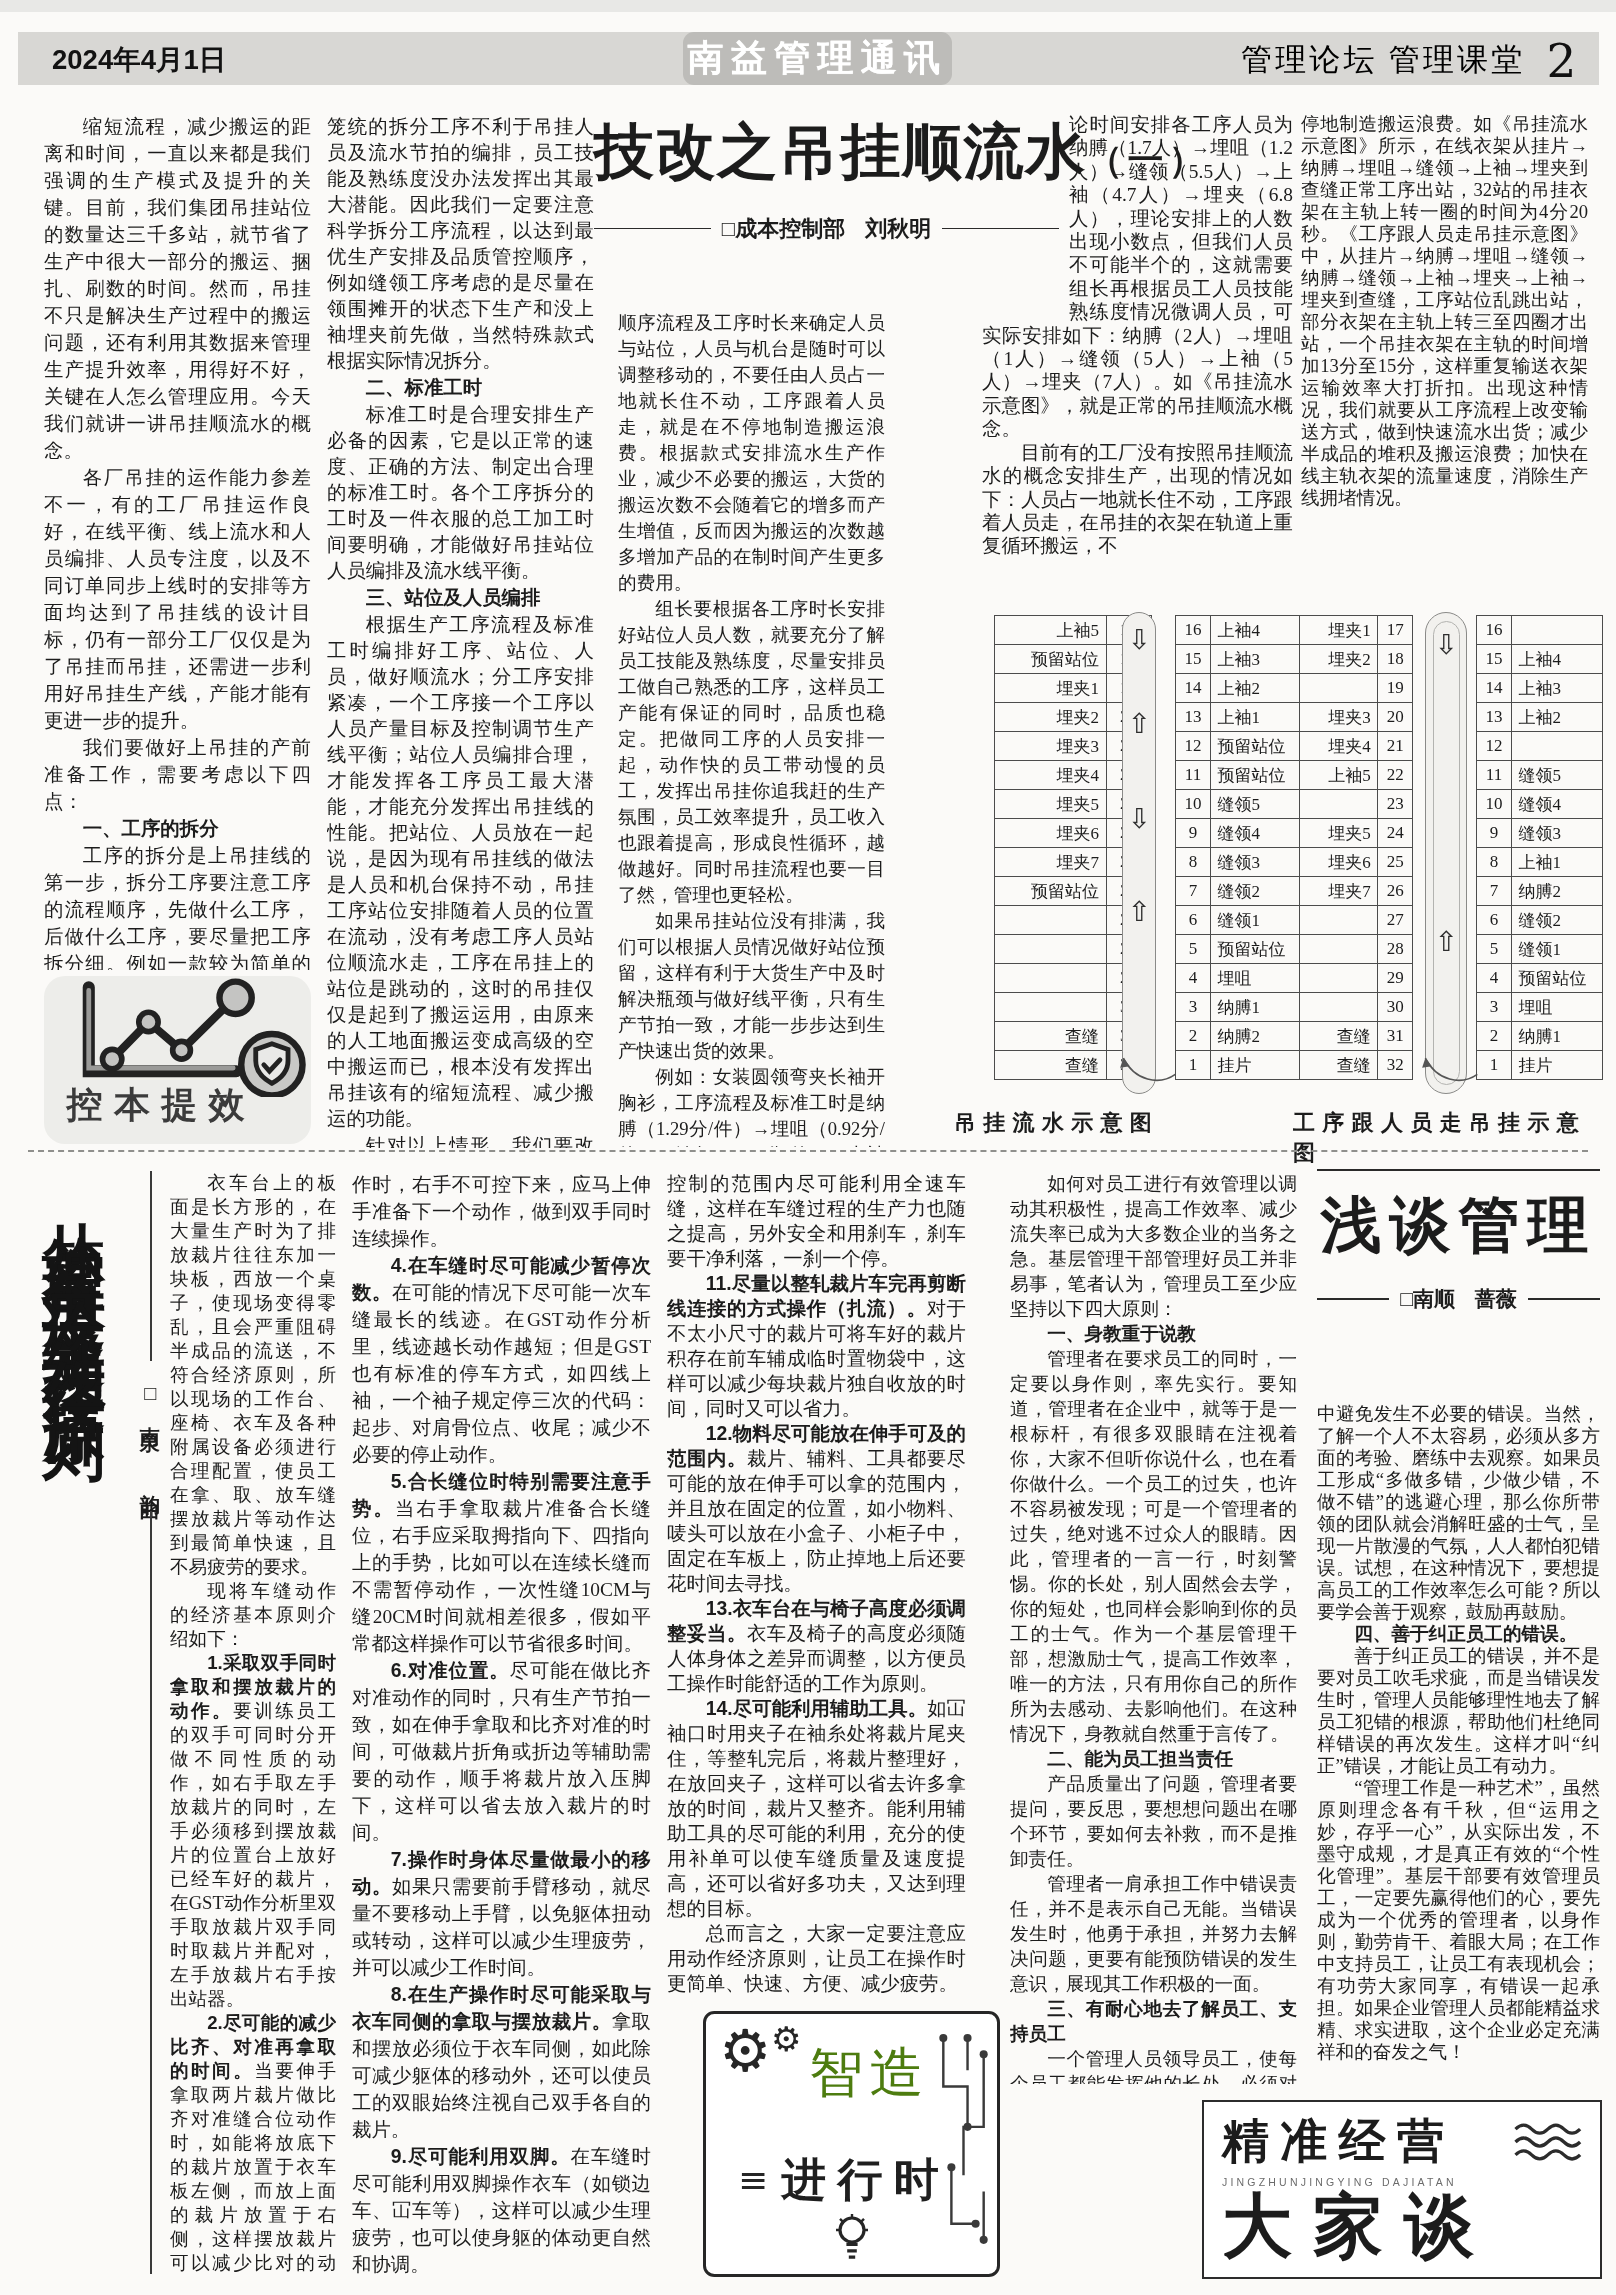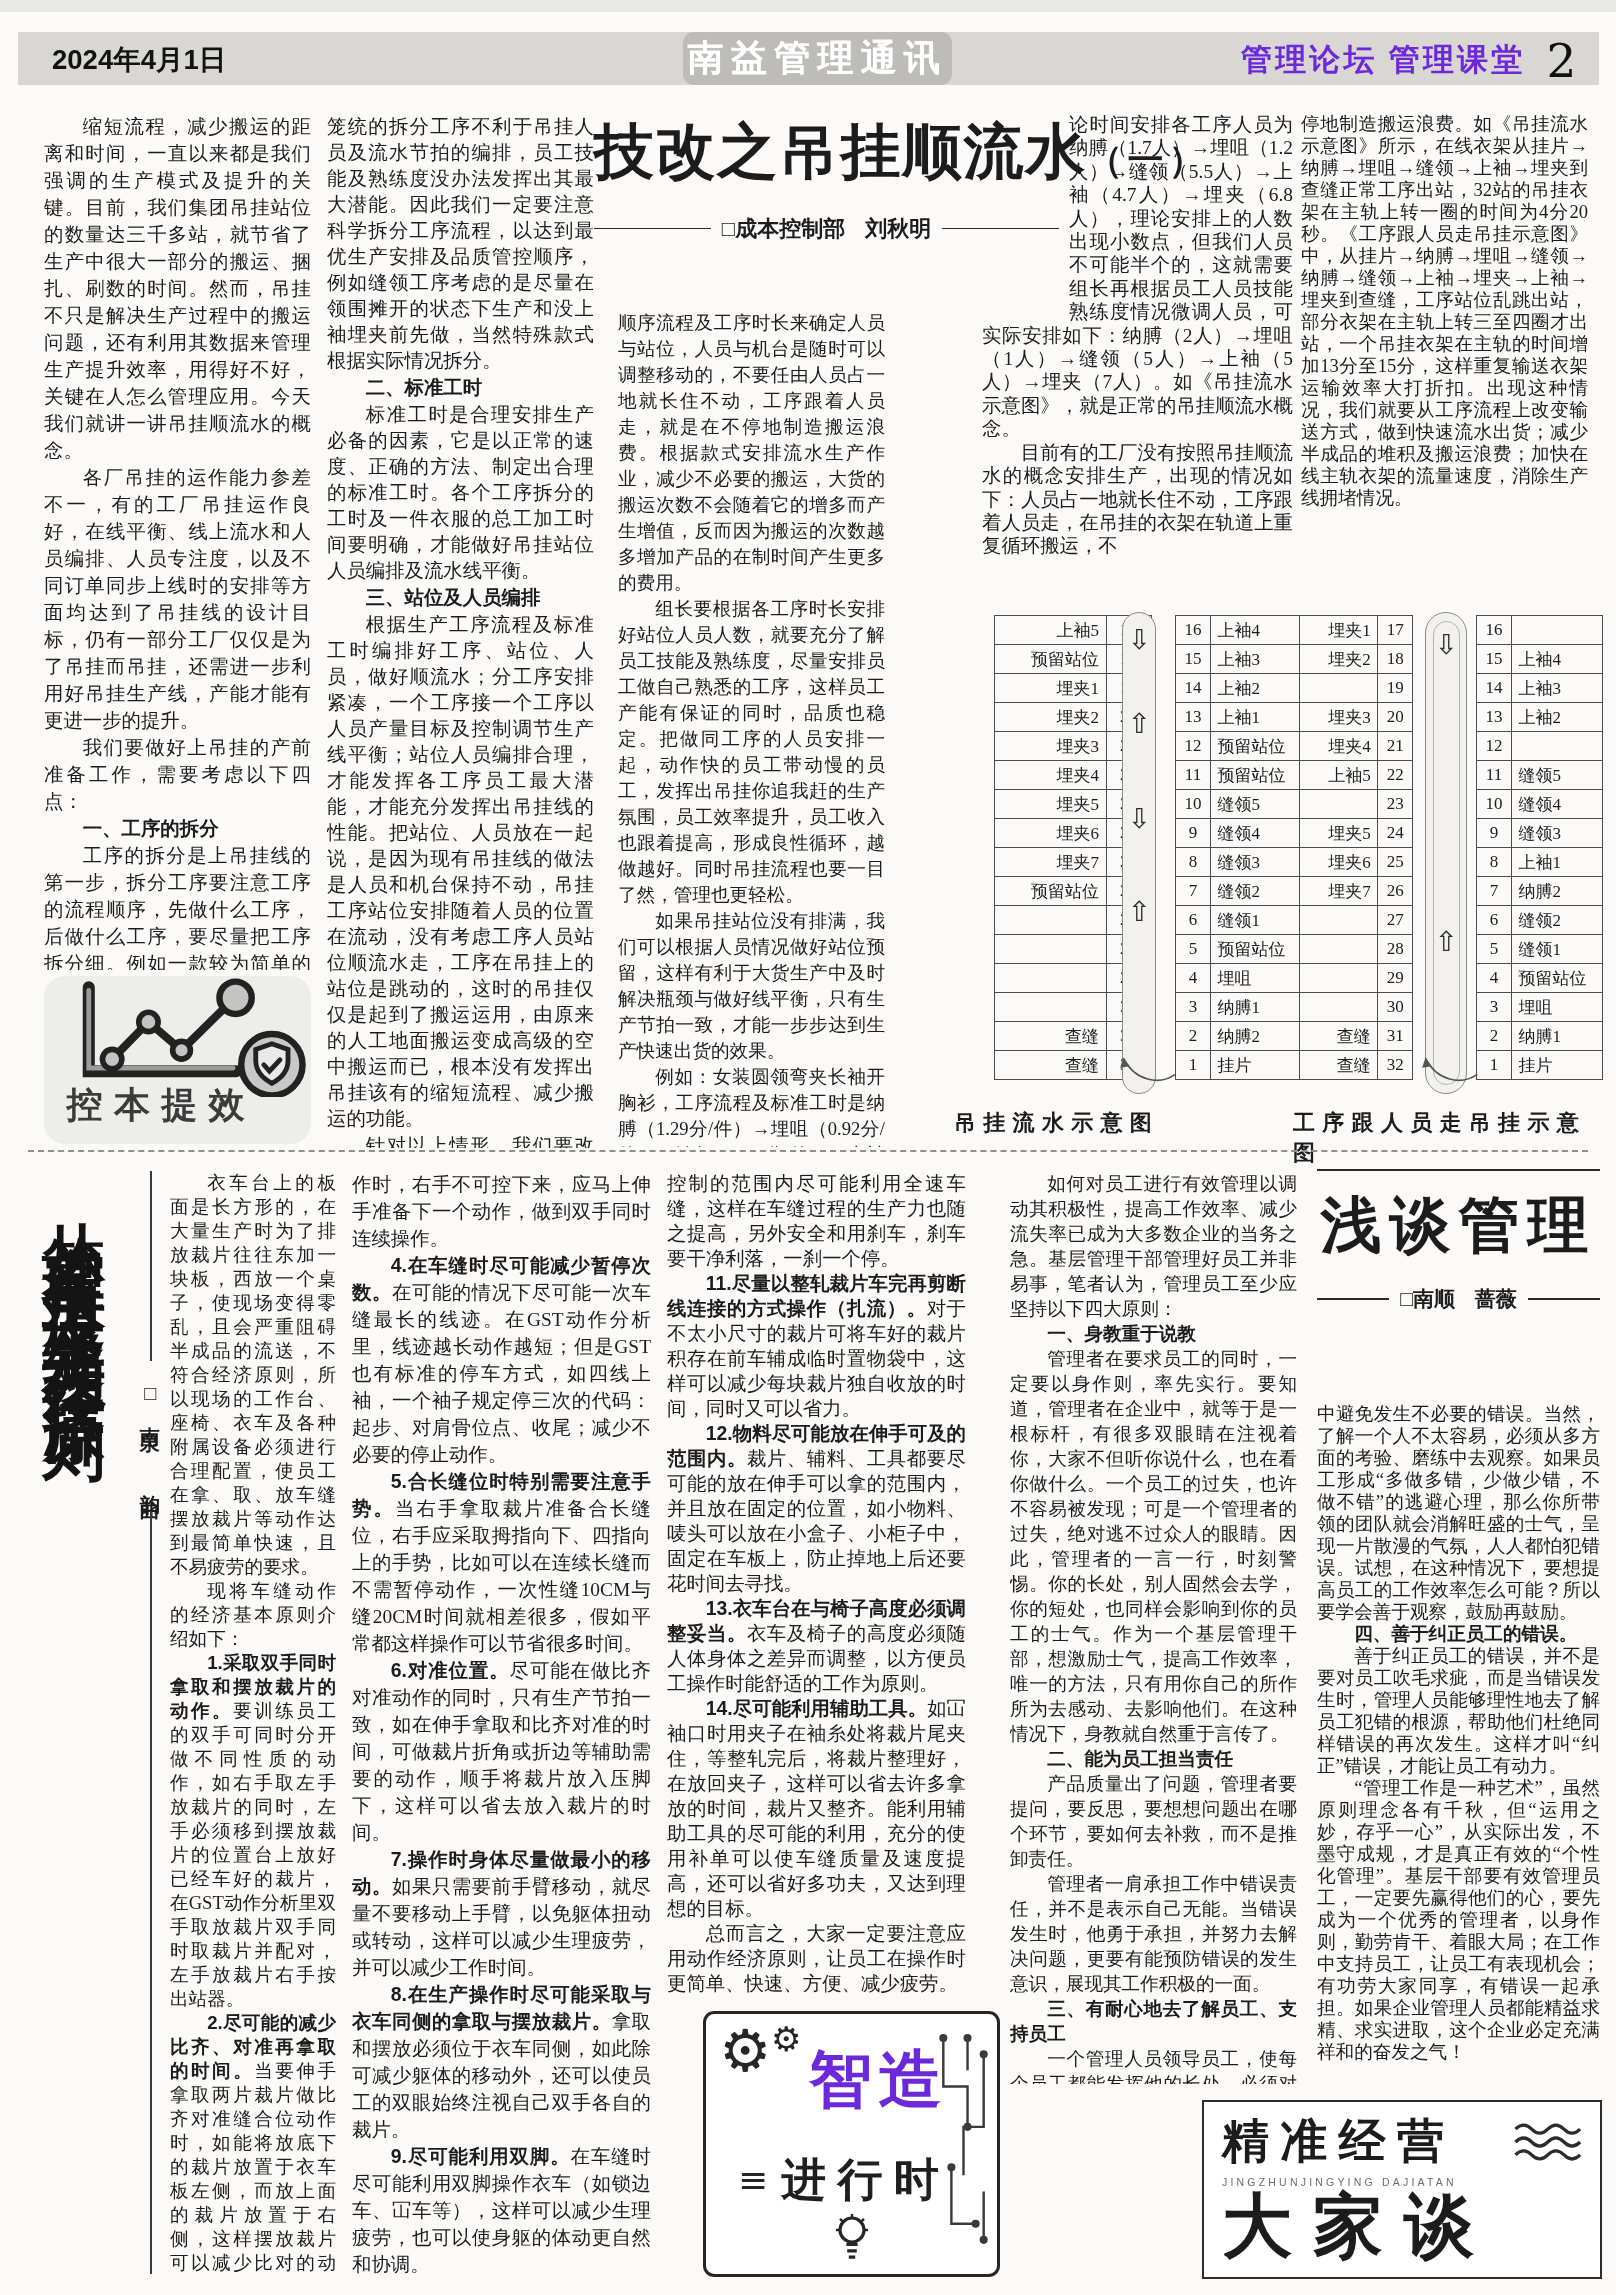--- a/index.html
+++ b/index.html
@@ -13,7 +13,7 @@
             display:flex;align-items:center;justify-content:center;border-radius:11px;}
   .mast-box span{color:#ffffff;font-weight:700;font-size:36px;letter-spacing:7.3px;text-shadow:0 0 0.8px #fff;}
   .hdr .right{position:absolute;right:22.6px;top:4.8px;display:flex;align-items:center;gap:21px;}
-  .hdr .right .sect{font-weight:700;font-size:31px;letter-spacing:3.2px;color:#6d28d9;}
+  .hdr .right .sect{font-weight:400;font-size:31px;letter-spacing:3.2px;color:#000000;}
   .hdr .right .pn{font-family:"DejaVu Serif",serif;font-size:47px;line-height:1;color:#111;}
   
   .col{position:absolute;overflow:hidden;text-align:justify;}

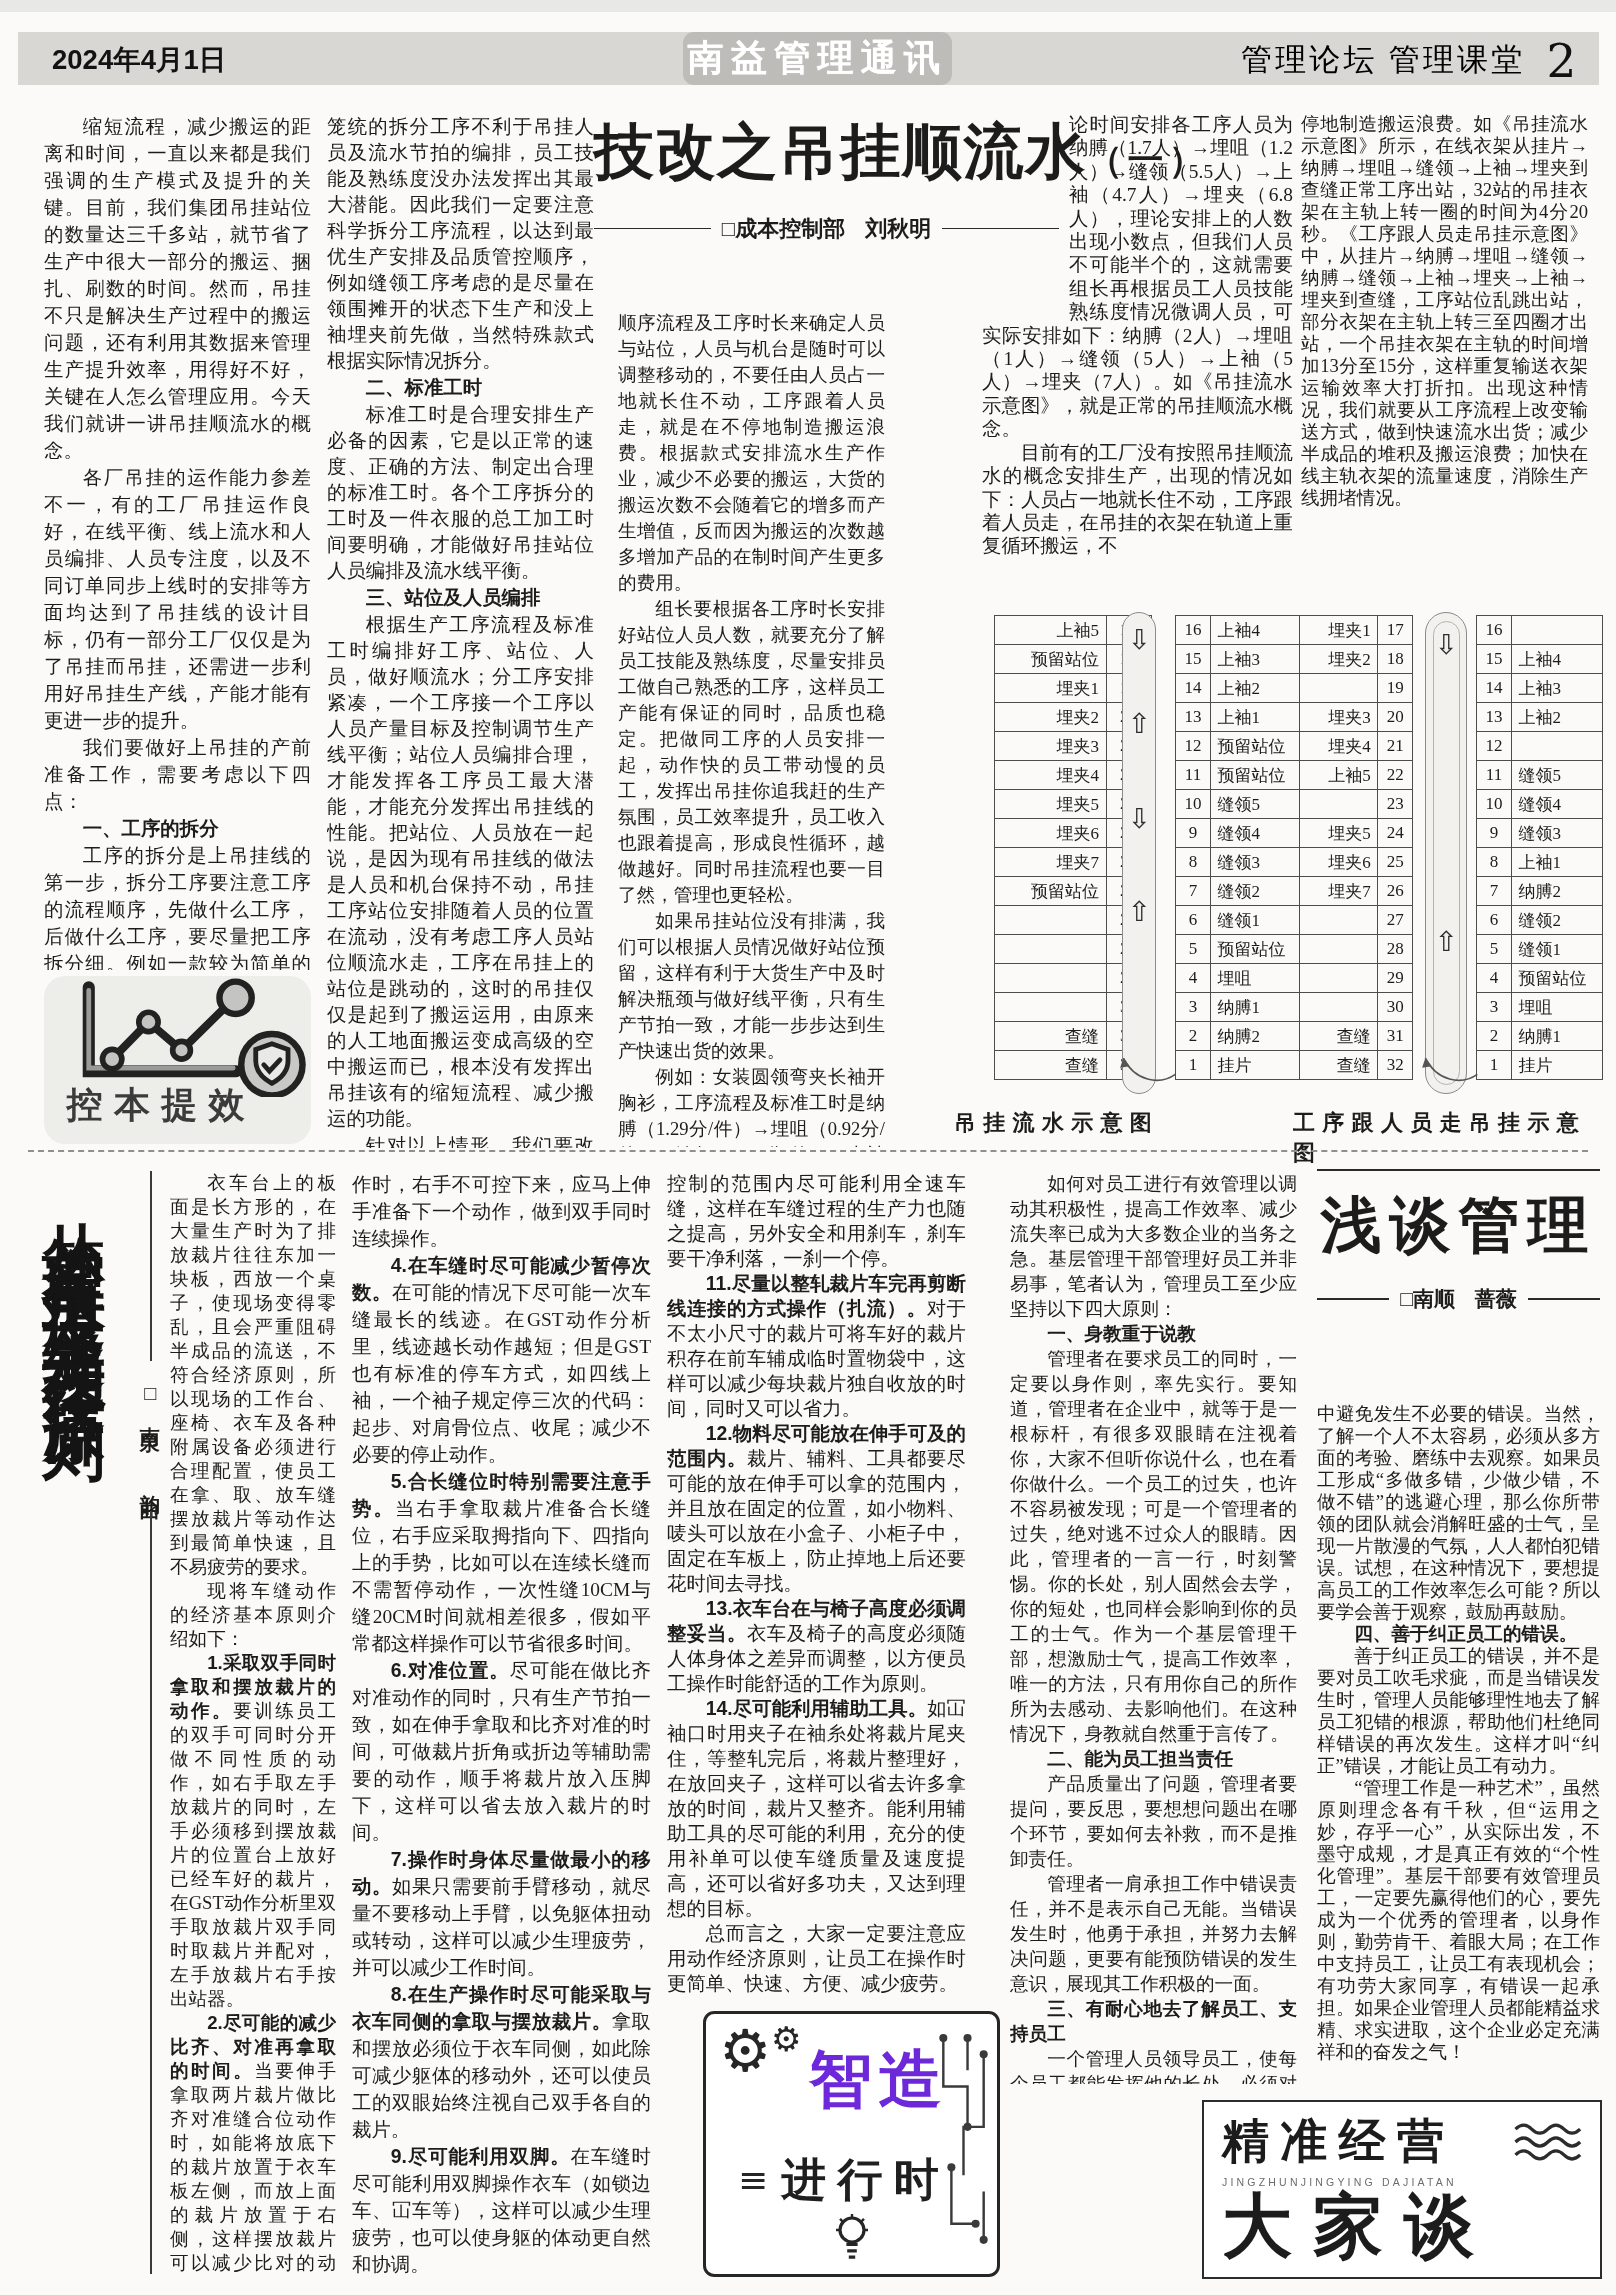--- a/index.html
+++ b/index.html
@@ -86,7 +86,7 @@
   .smart-box .g1{font-size:58px;}
   .smart-box .g2{font-size:34px;vertical-align:top;}
   .smart-box .l1{position:absolute;left:103px;top:22.6px;font-family:"Liberation Sans","DejaVu Sans",sans-serif;
-                 font-weight:700;font-size:63px;letter-spacing:6.5px;color:#6d28d9;}
+                 font-weight:400;font-size:54px;letter-spacing:6.5px;color:#4d7c0f;}
   .smart-box .l2row{position:absolute;left:32px;top:136px;display:flex;align-items:center;gap:13px;}
   .smart-box .stack{font-family:"DejaVu Sans",sans-serif;font-size:36px;color:#262626;line-height:1;}
   .smart-box .l2{font-family:"Liberation Sans","DejaVu Sans",sans-serif;font-weight:900;

